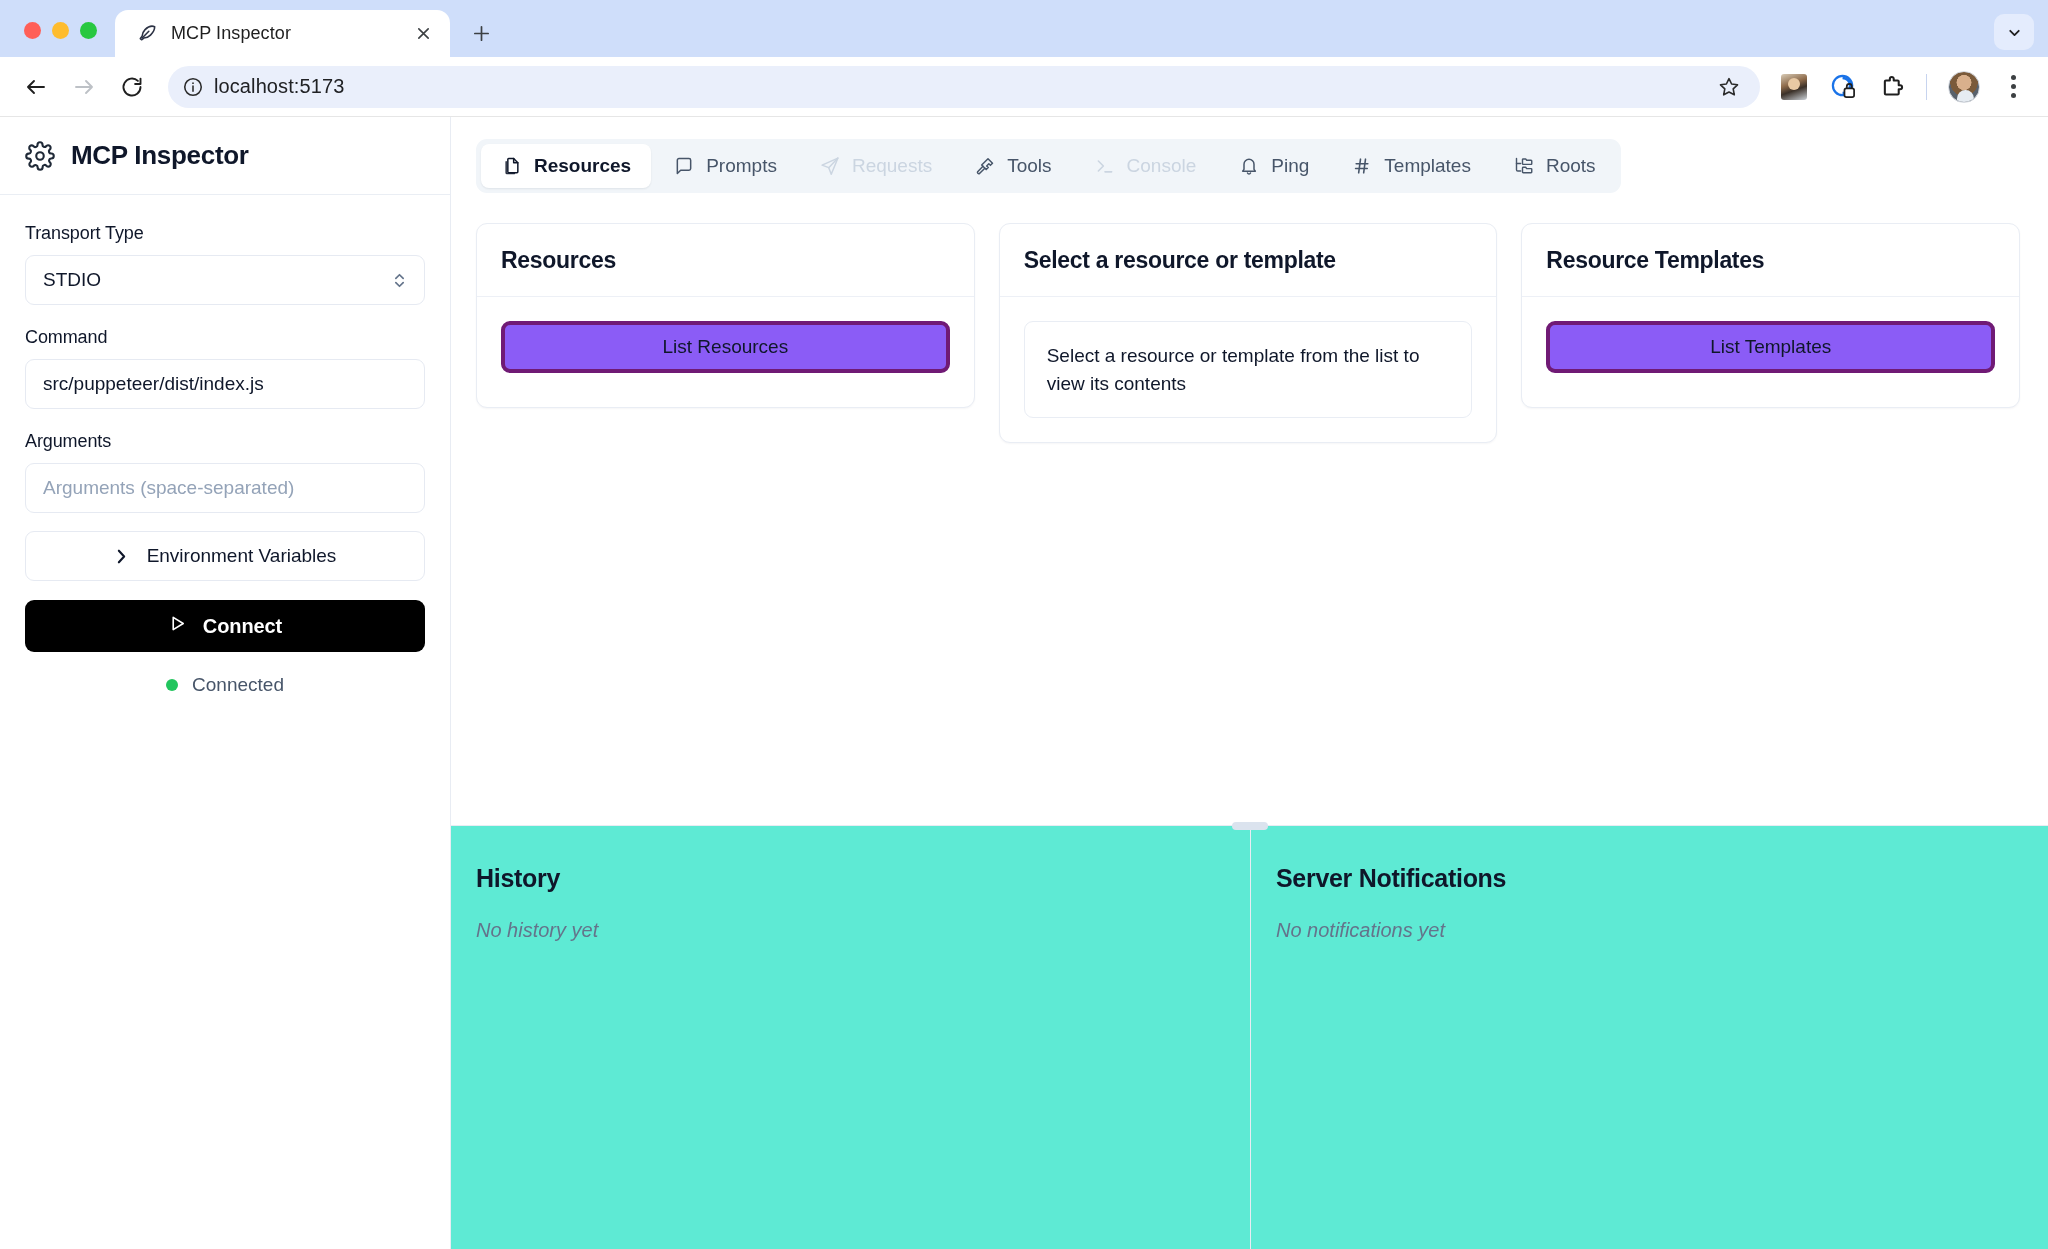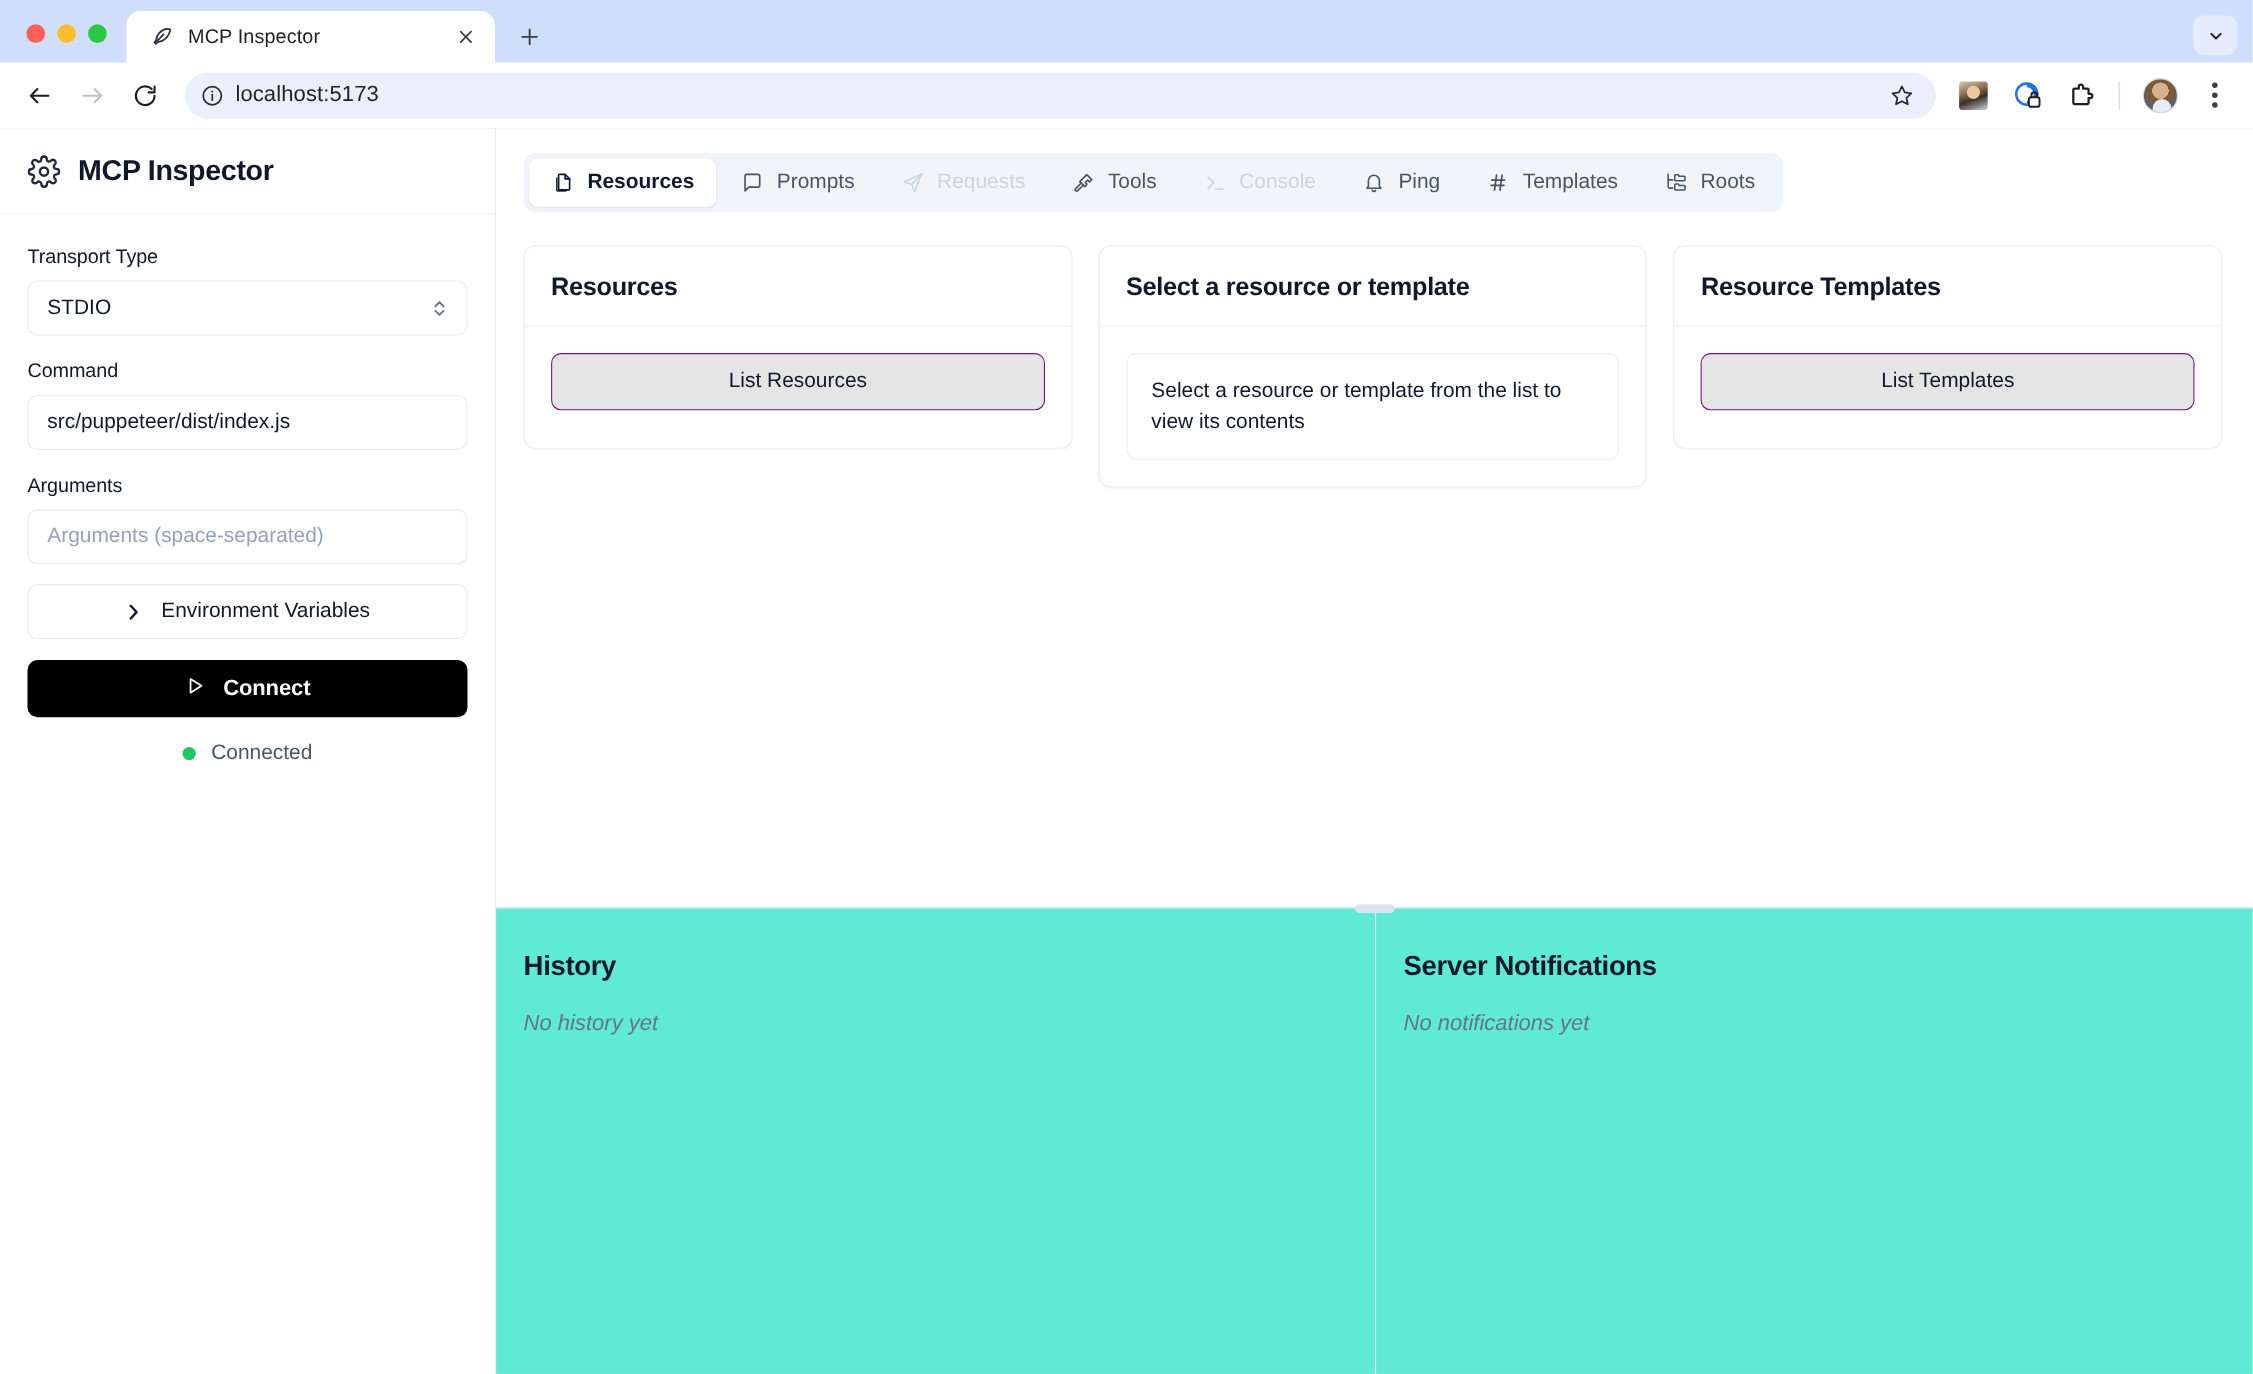--- a/index.html
+++ b/index.html
@@ -304,9 +304,9 @@
   .outline-btn {
     width: 100%;
     height: 52px;
-    border: 1px solid #701a75;
+    border: 4px solid #701a75;
     border-radius: 9px;
-    background: #e5e5e5;
+    background: #8b5cf6;
     display: flex; align-items: center; justify-content: center;
     font-size: 19px; font-weight: 500; color: #0f172a;
   }

